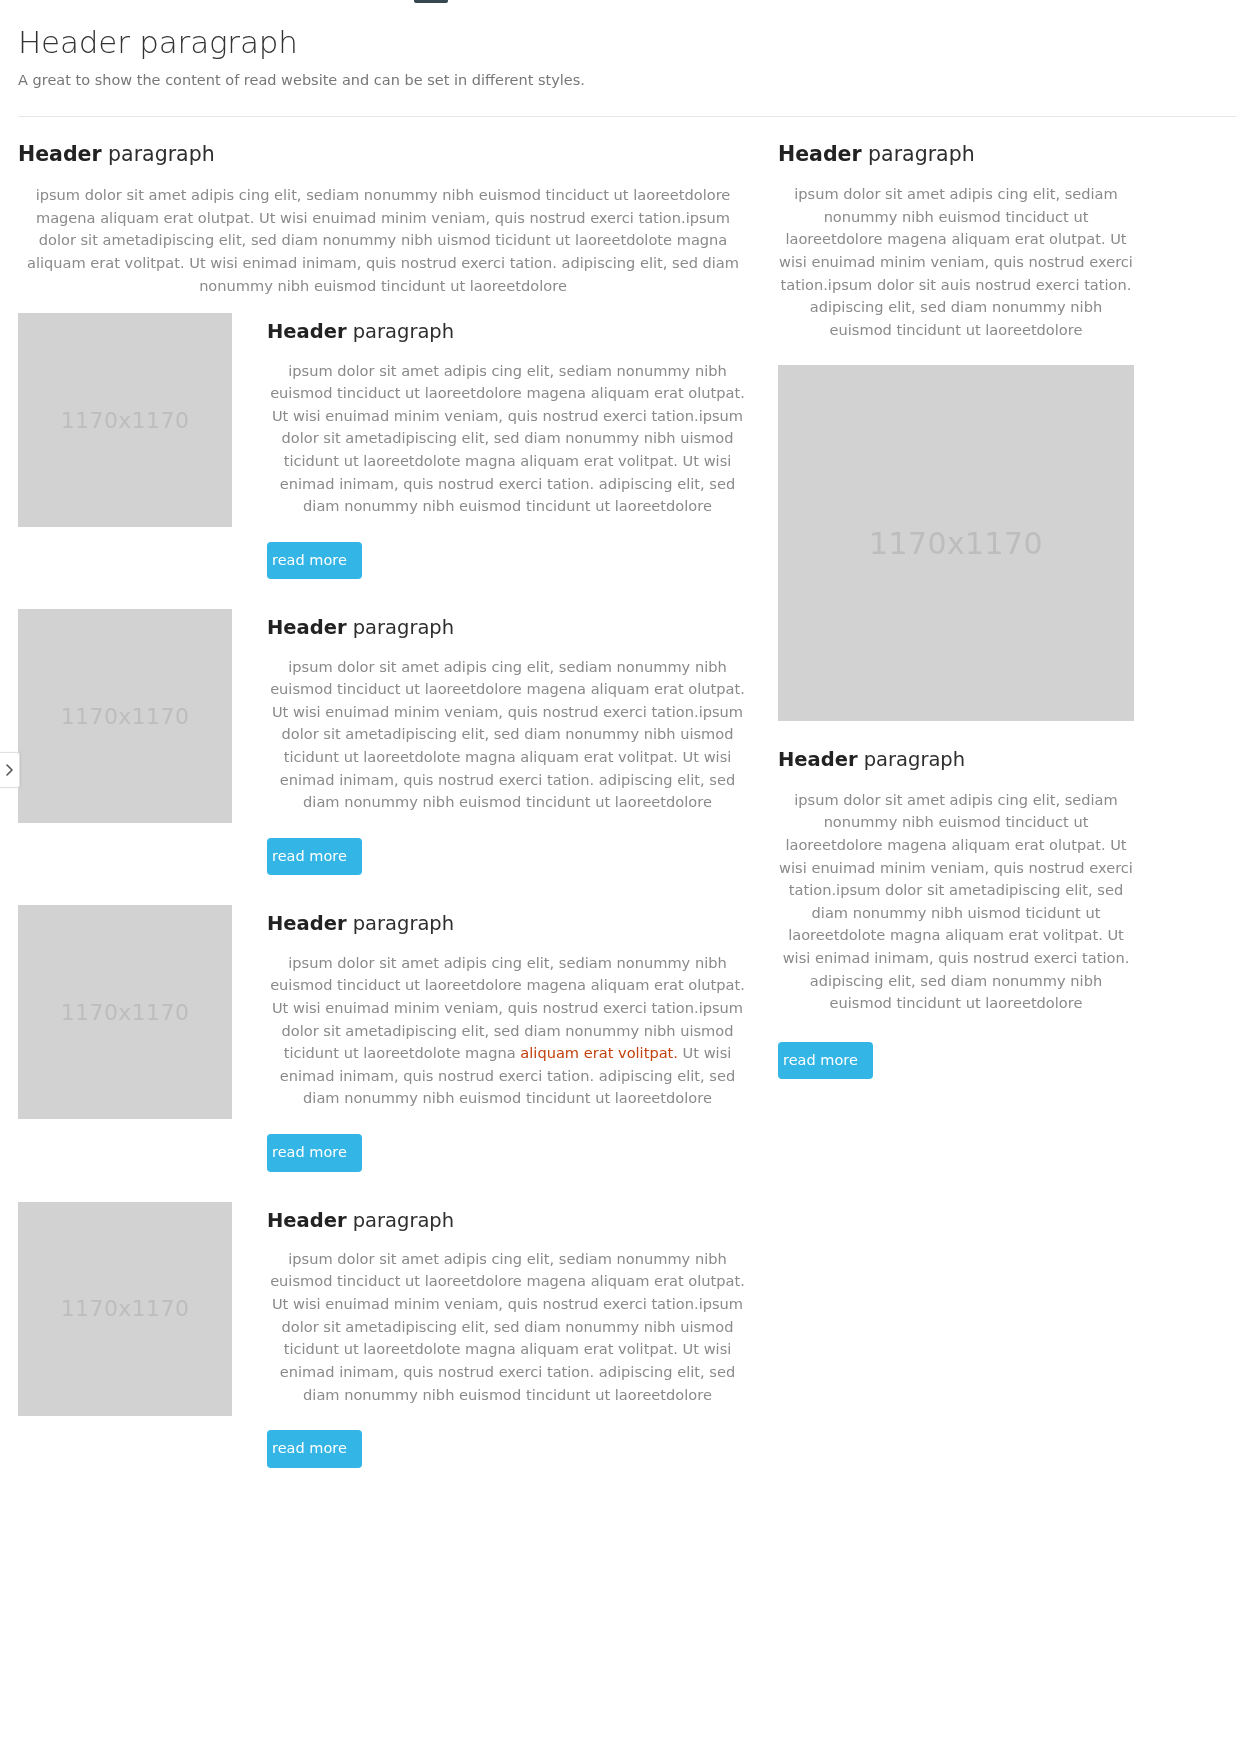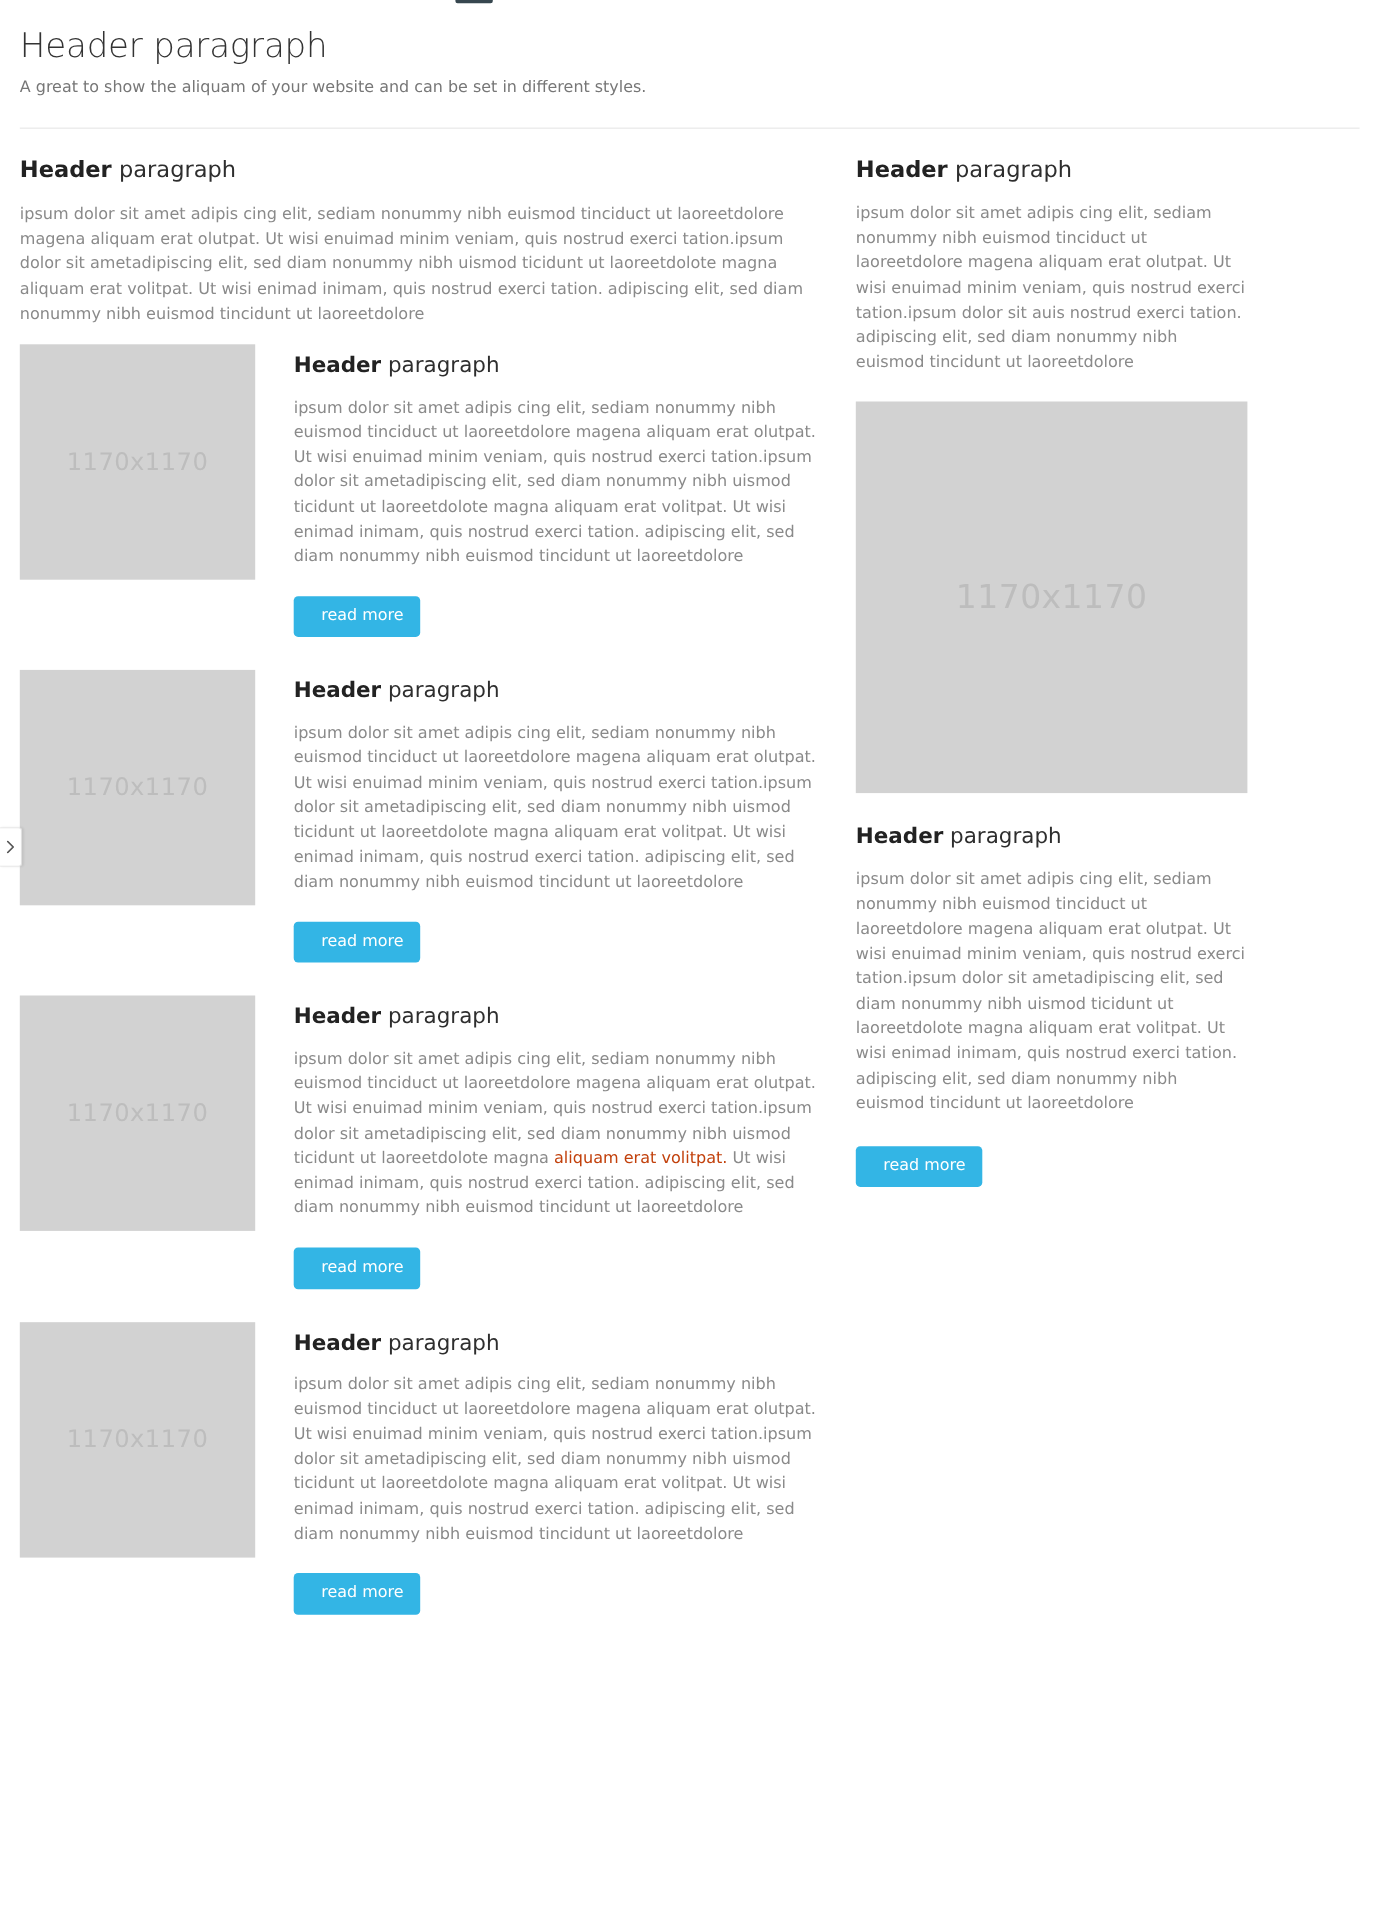--- a/index.html
+++ b/index.html
@@ -172,7 +172,7 @@
 
 <header class="page-header">
   <h1 class="page-title">Header paragraph</h1>
-  <div class="page-subtitle">A great to show the aliquam of your website and can be set in different styles.</div>
+  <div class="page-subtitle">A great to show the content of read website and can be set in different styles.</div>
 </header>
 <hr class="header-rule">
 

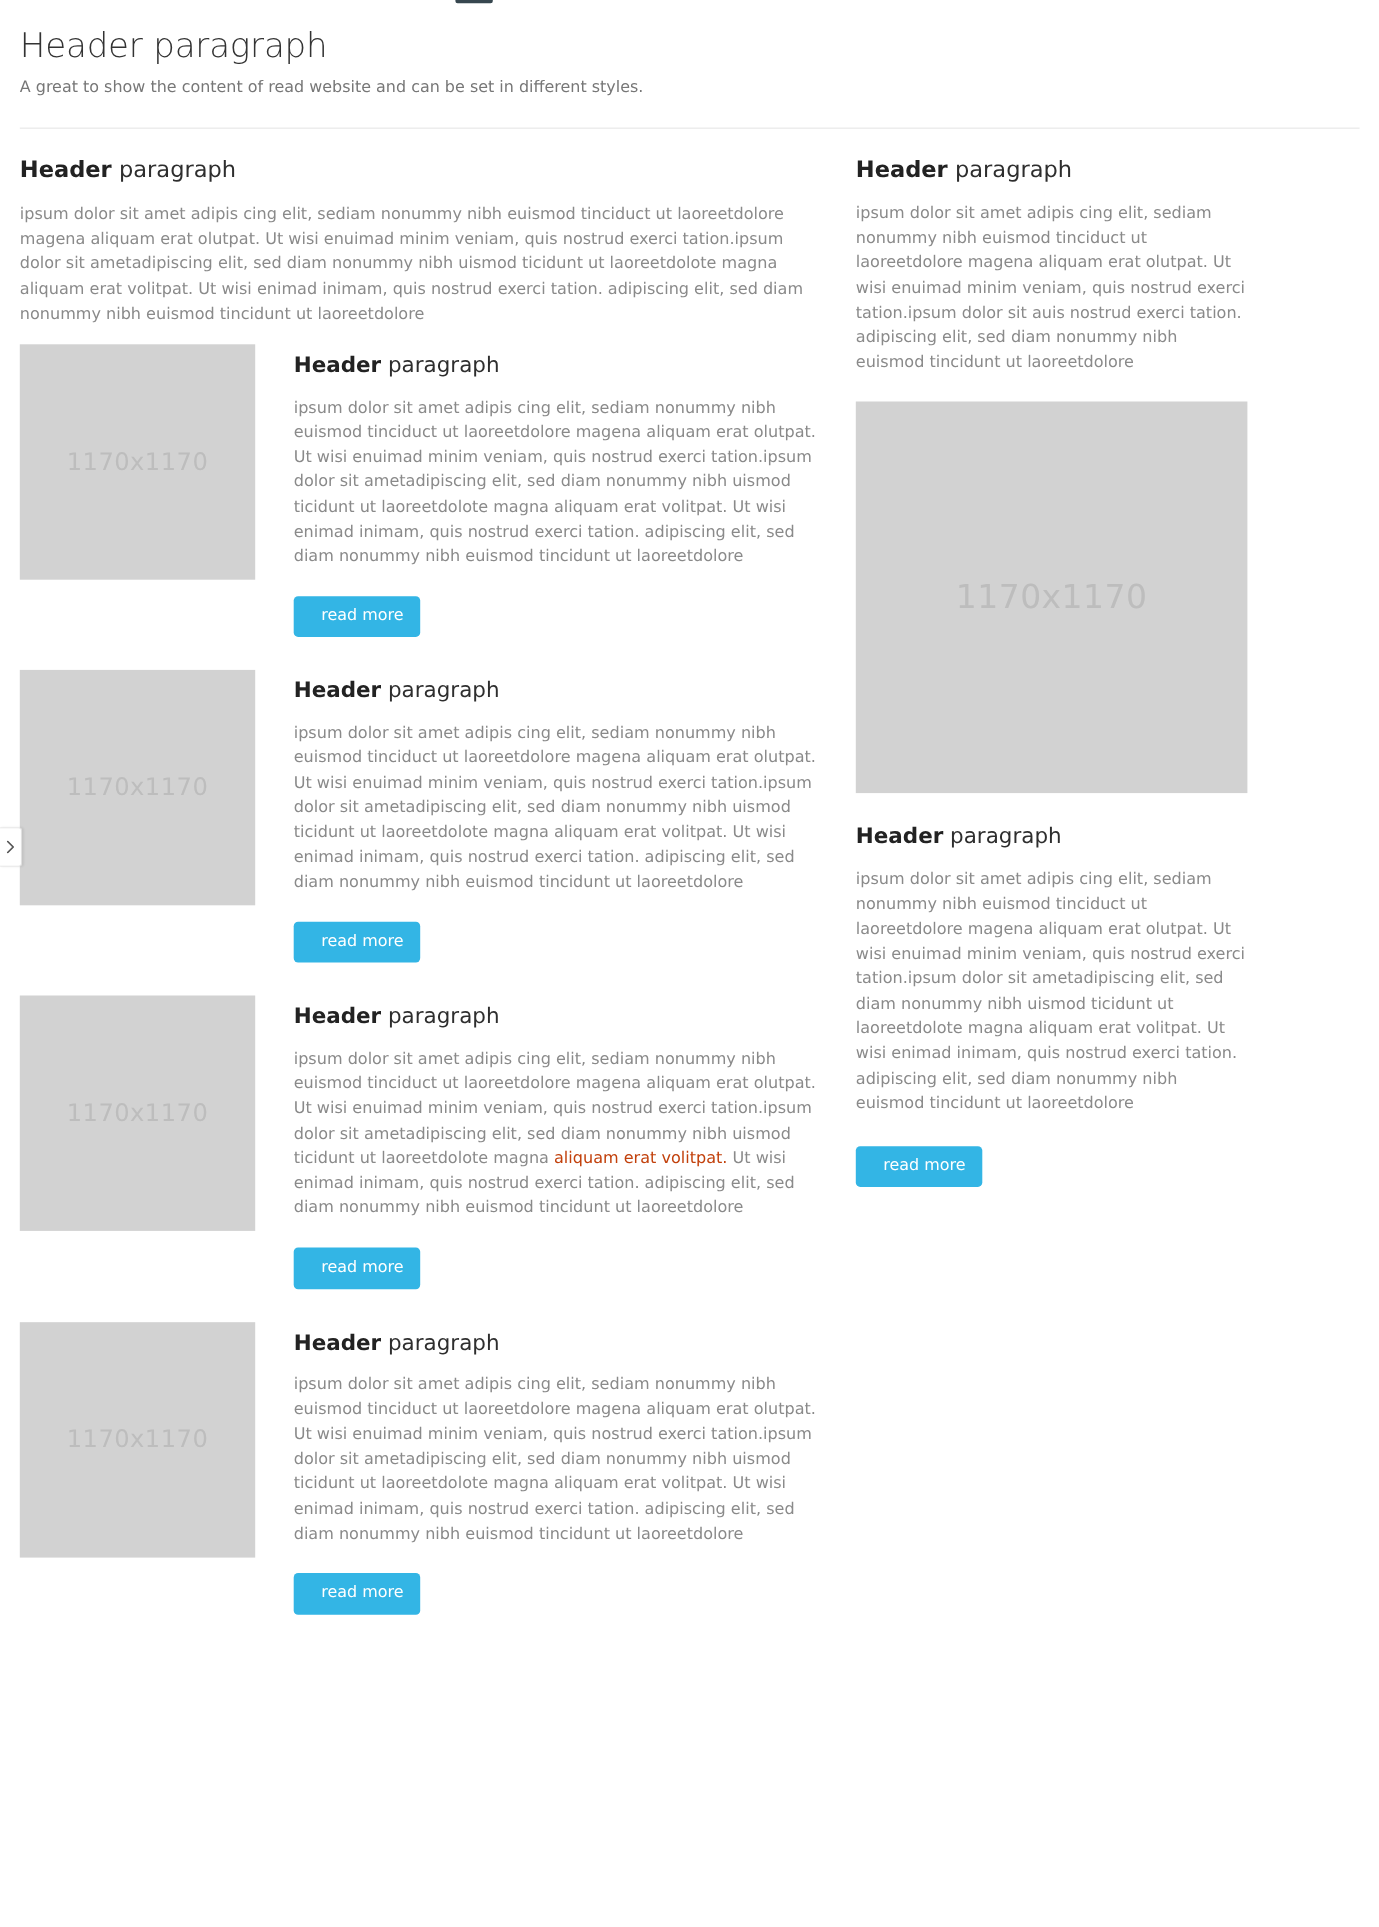--- a/index.html
+++ b/index.html
@@ -84,6 +84,7 @@
     line-height: 1.55;
     color: #8a8a8a;
     font-weight: 400;
+    text-align: center;
   }
   p.body a {
     color: #c2410c;

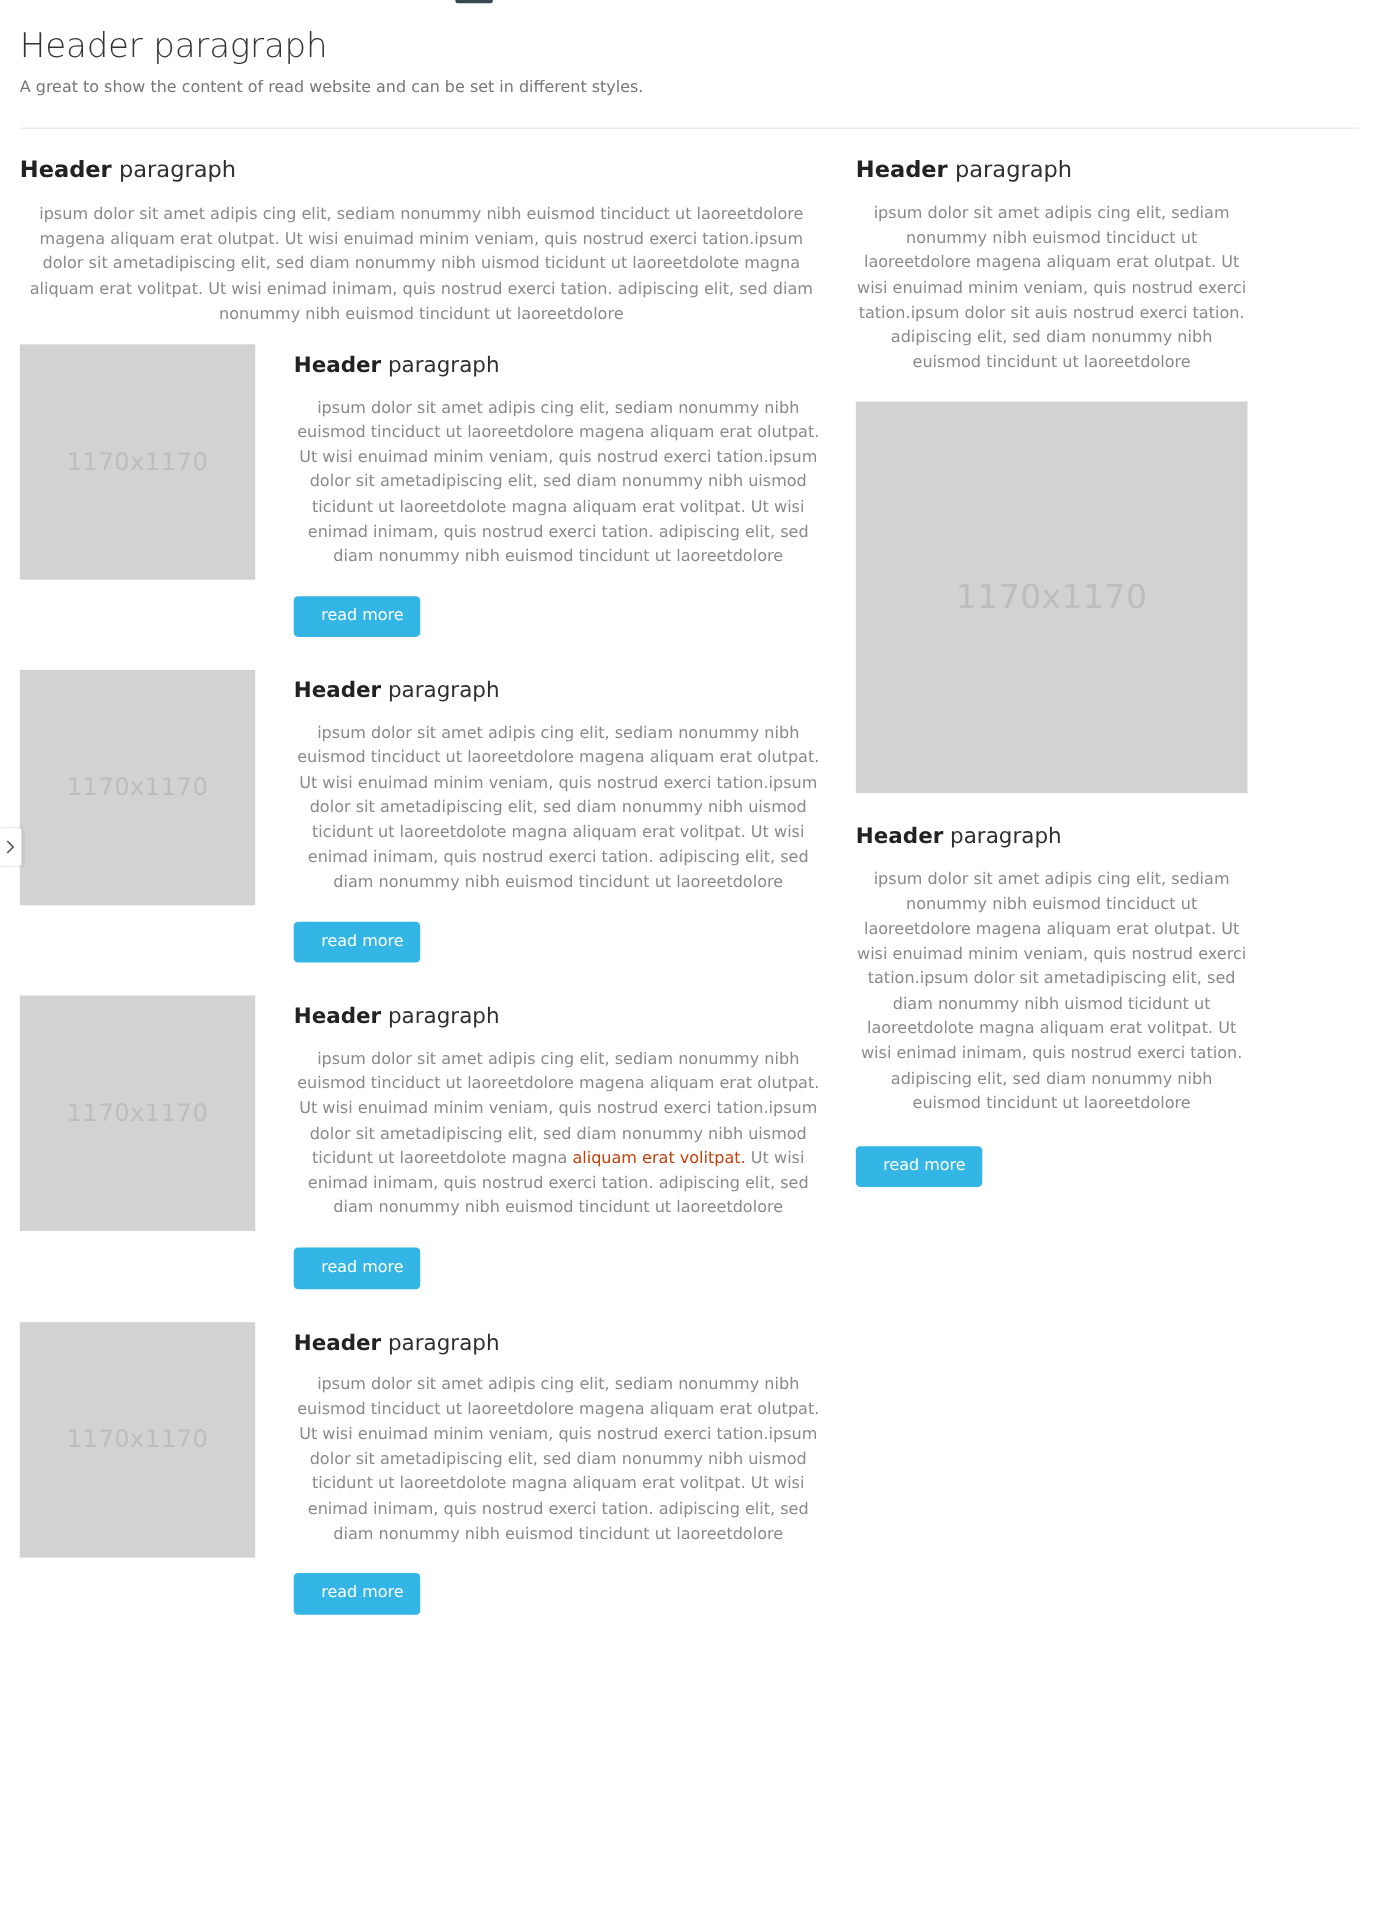--- a/index.html
+++ b/index.html
@@ -128,7 +128,7 @@
     font-size: 14.5px;
     font-weight: 400;
     line-height: 1;
-    padding: 11px 15px 12px 25px;
+    padding: 11px 15px 12px 5px;
     border: 0;
     border-radius: 4px;
     cursor: pointer;

